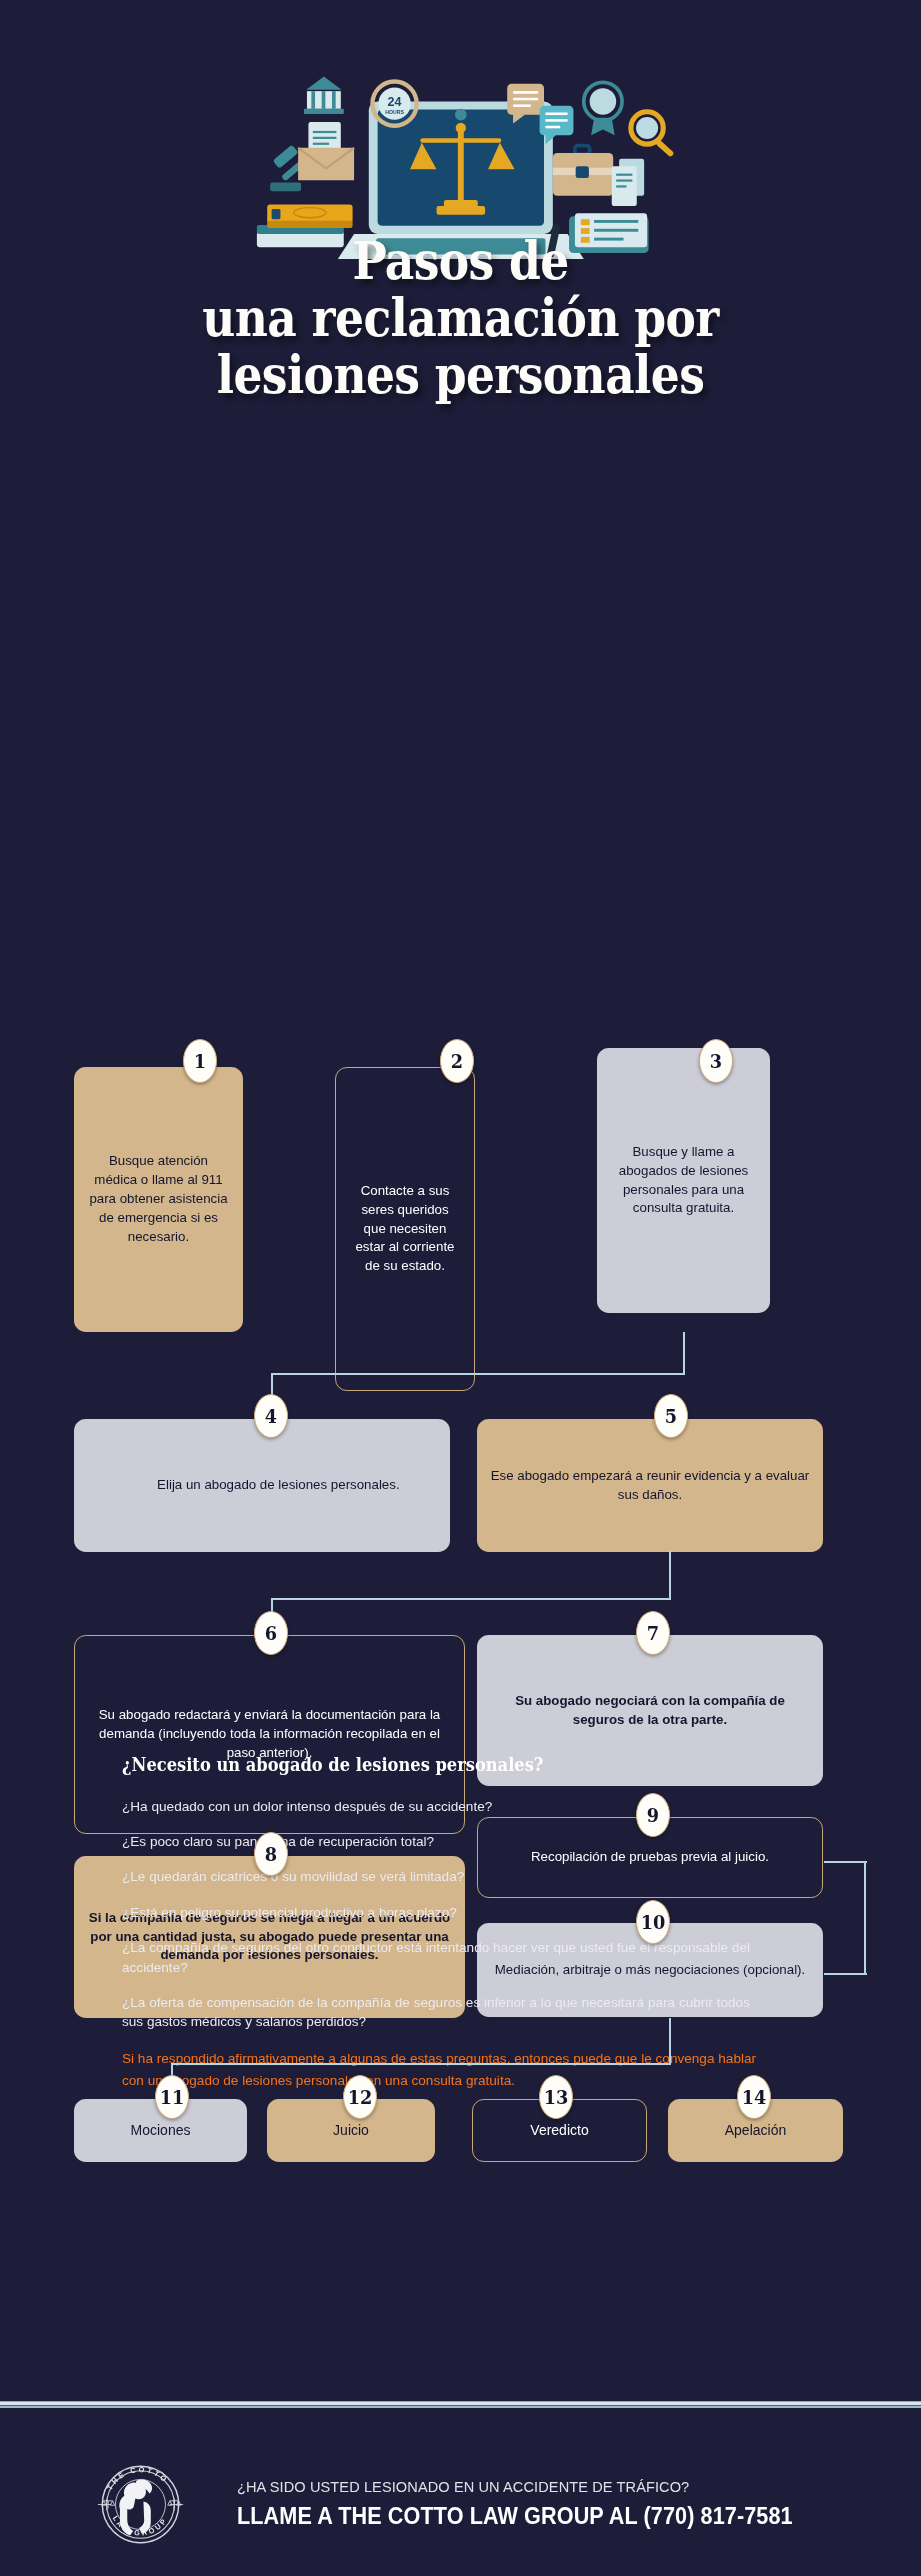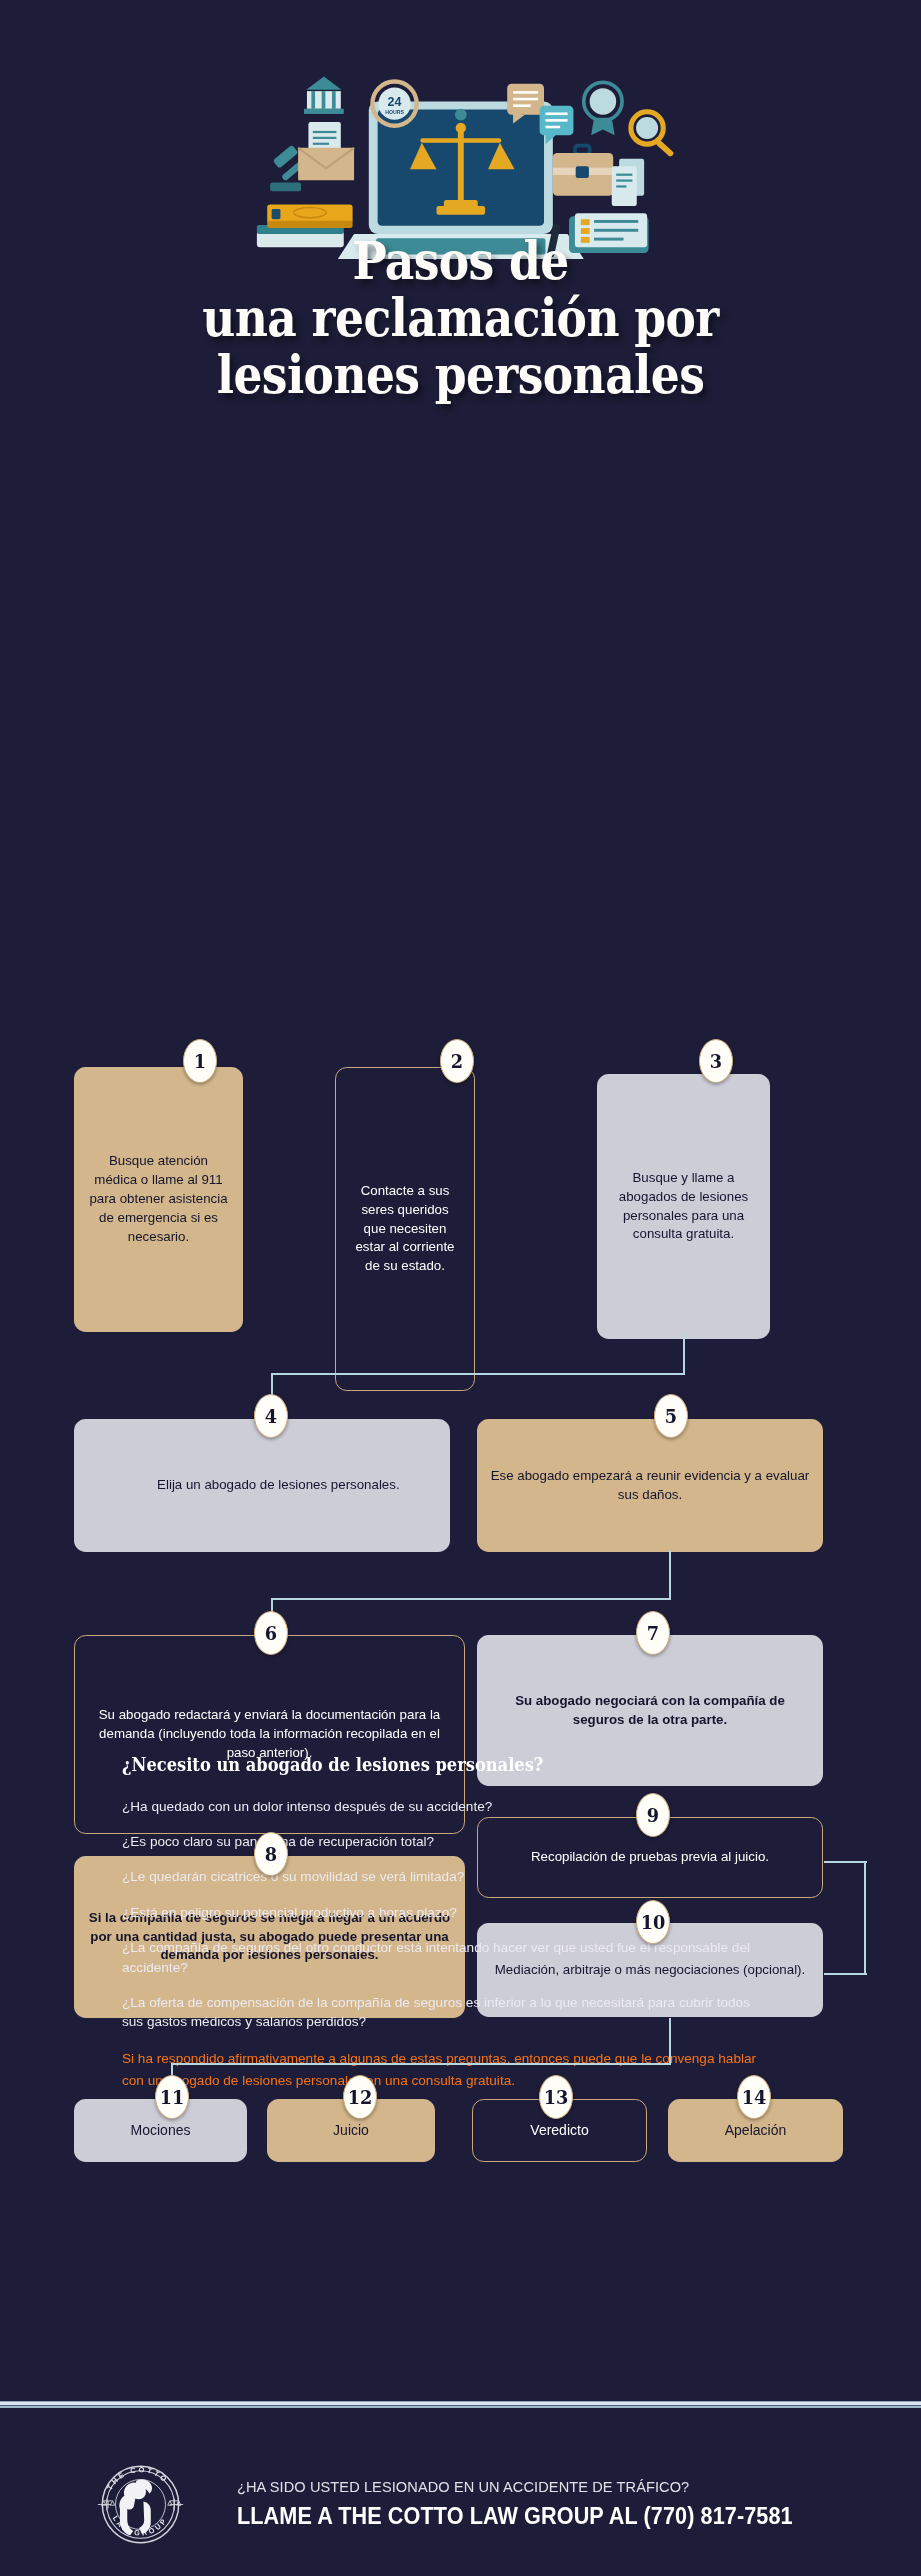--- a/index.html
+++ b/index.html
@@ -300,7 +300,7 @@
       <span>2</span>
     </div>
 
-  <div class="box box-grey" style="left:597px;  top:558px; width:173px; height:265px;">
+  <div class="box box-grey" style="left:597px;  top:532px; width:173px; height:265px;">
       <span>Busque y llame a abogados de lesiones personales para una consulta gratuita.</span>
     </div>
   <div class="badge" style="left:699px; top:523px;">

